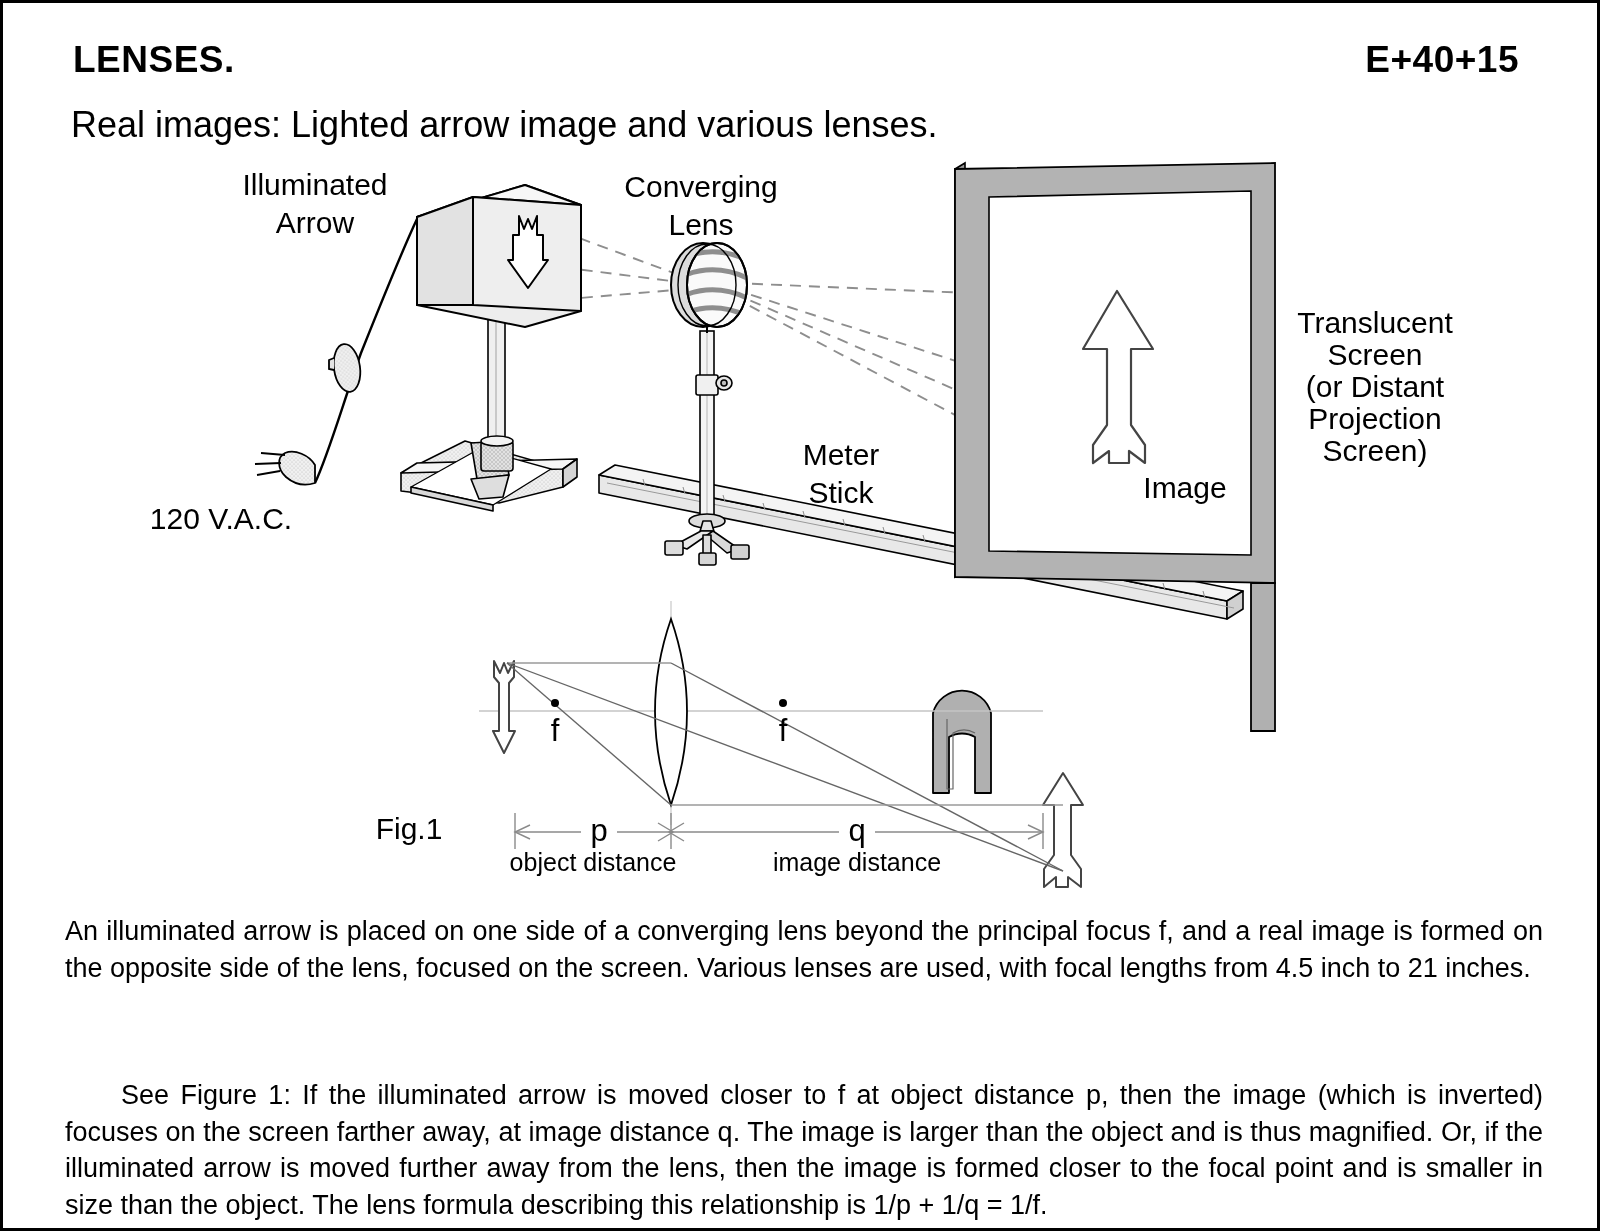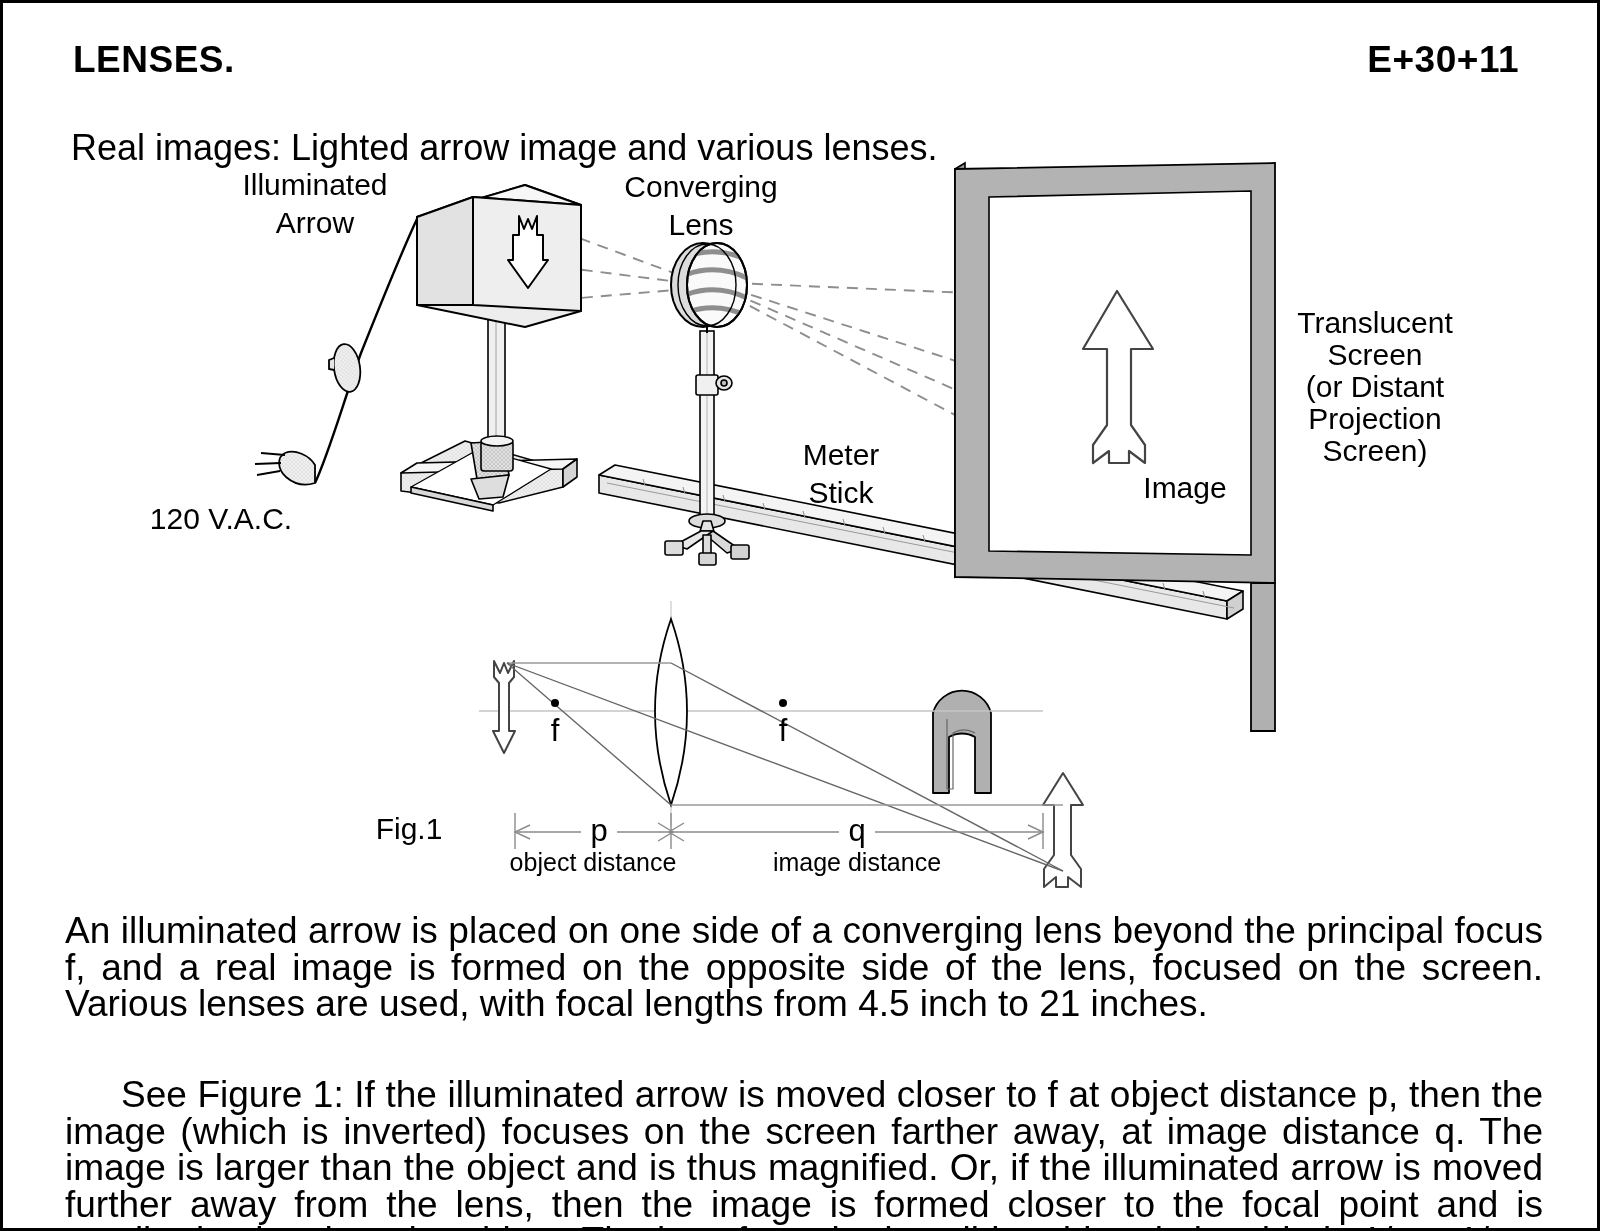--- a/index.html
+++ b/index.html
@@ -85,7 +85,7 @@
 
   <div id="title-bar">
     <div id="main-title">LENSES.</div>
-    <div id="code-label">E+30+11</div>
+    <div id="code-label">E+40+15</div>
     <div id="subtitle">Real images: Lighted arrow image and various lenses.</div>
   </div>
 

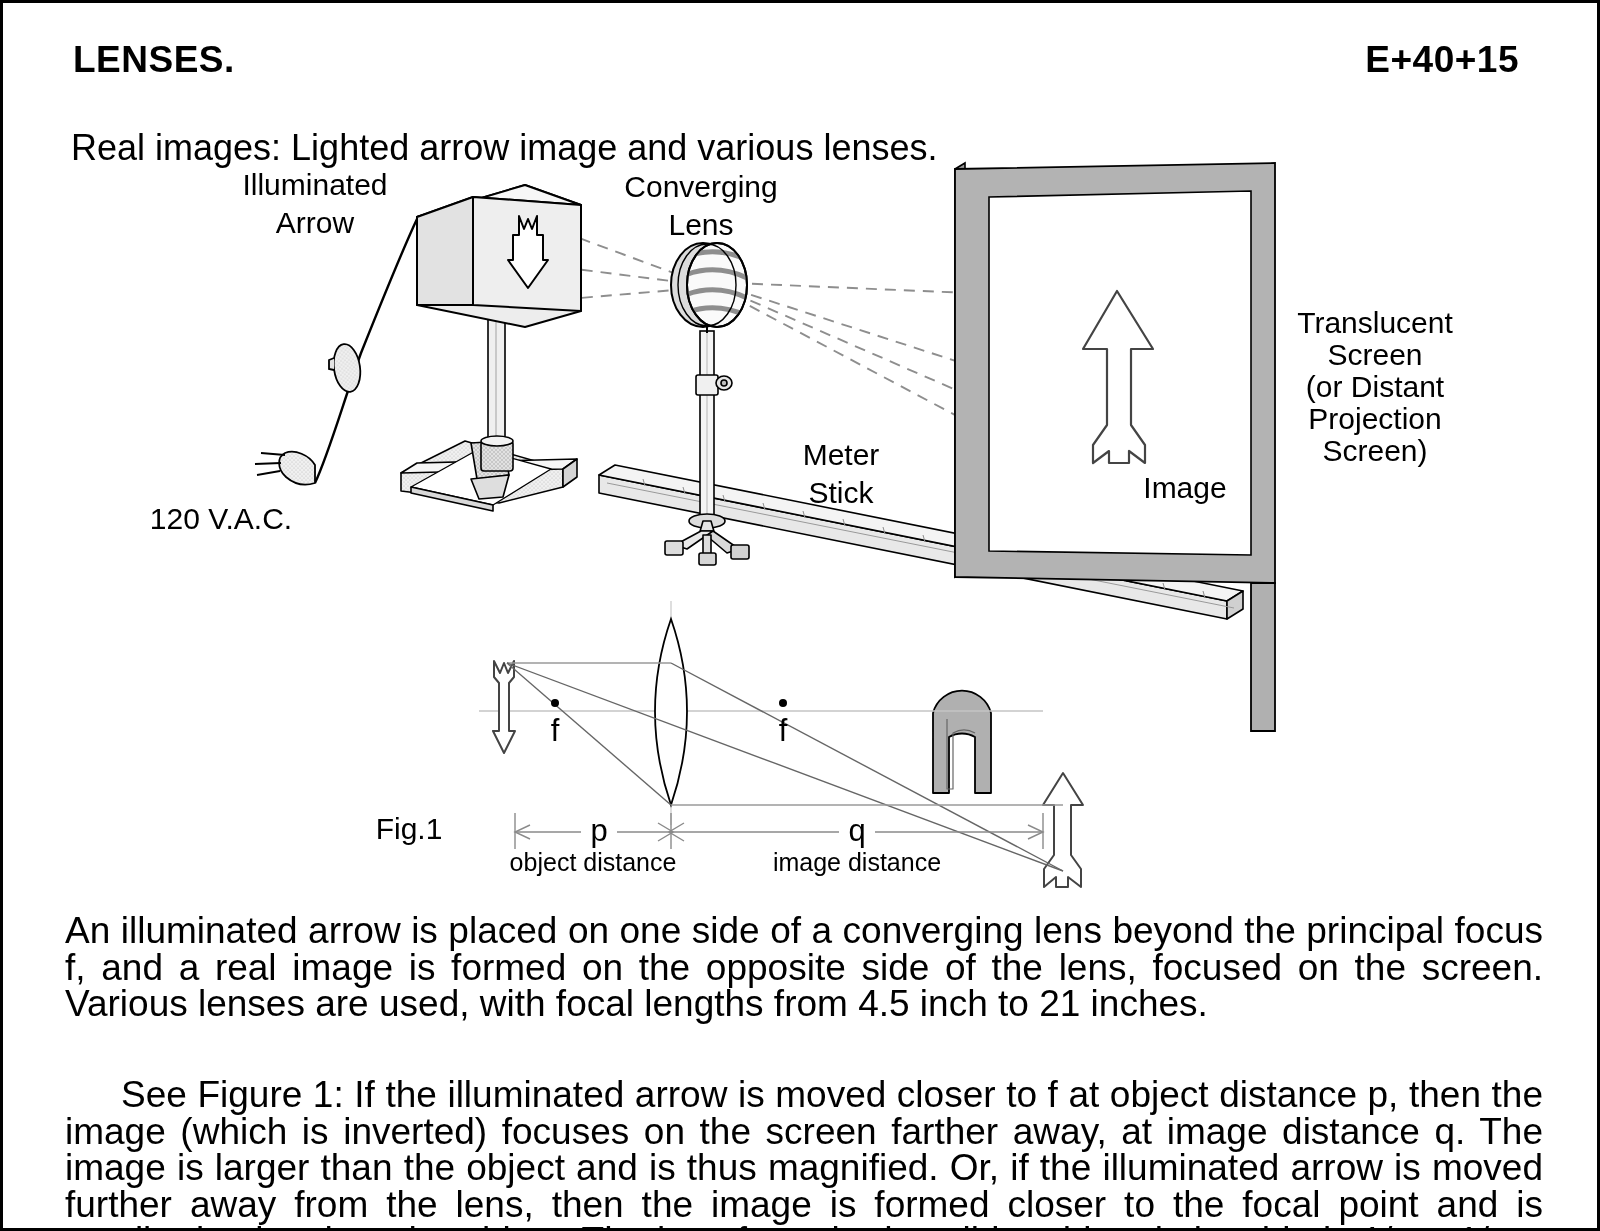--- a/index.html
+++ b/index.html
@@ -51,7 +51,6 @@
     font-size: 36px;
     font-weight: normal;
     white-space: nowrap;
-    margin-top: 23px;
   }
   #figure-area {
     position: absolute;

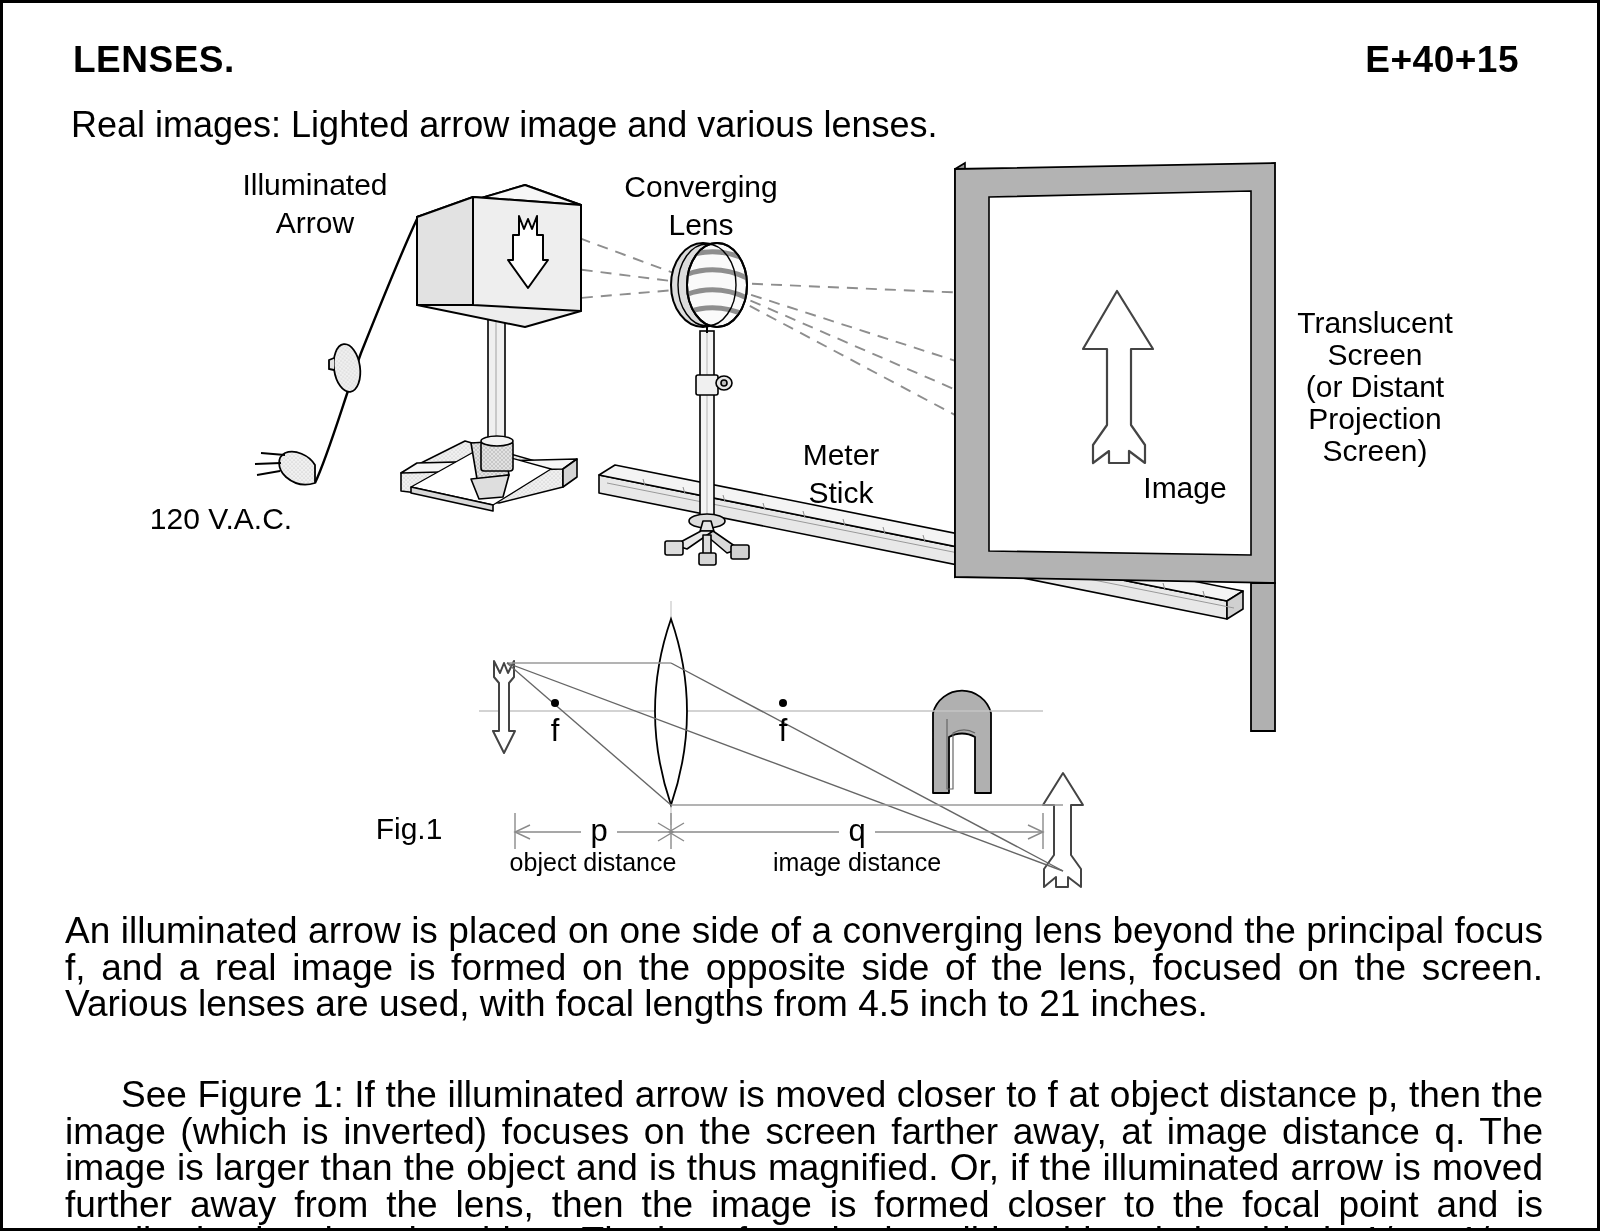--- a/index.html
+++ b/index.html
@@ -66,7 +66,7 @@
     position: absolute;
     left: 62px;
     width: 1478px;
-    font-size: 37px;
+    font-size: 27px;
     line-height: 36.5px;
     text-align: justify;
   }

